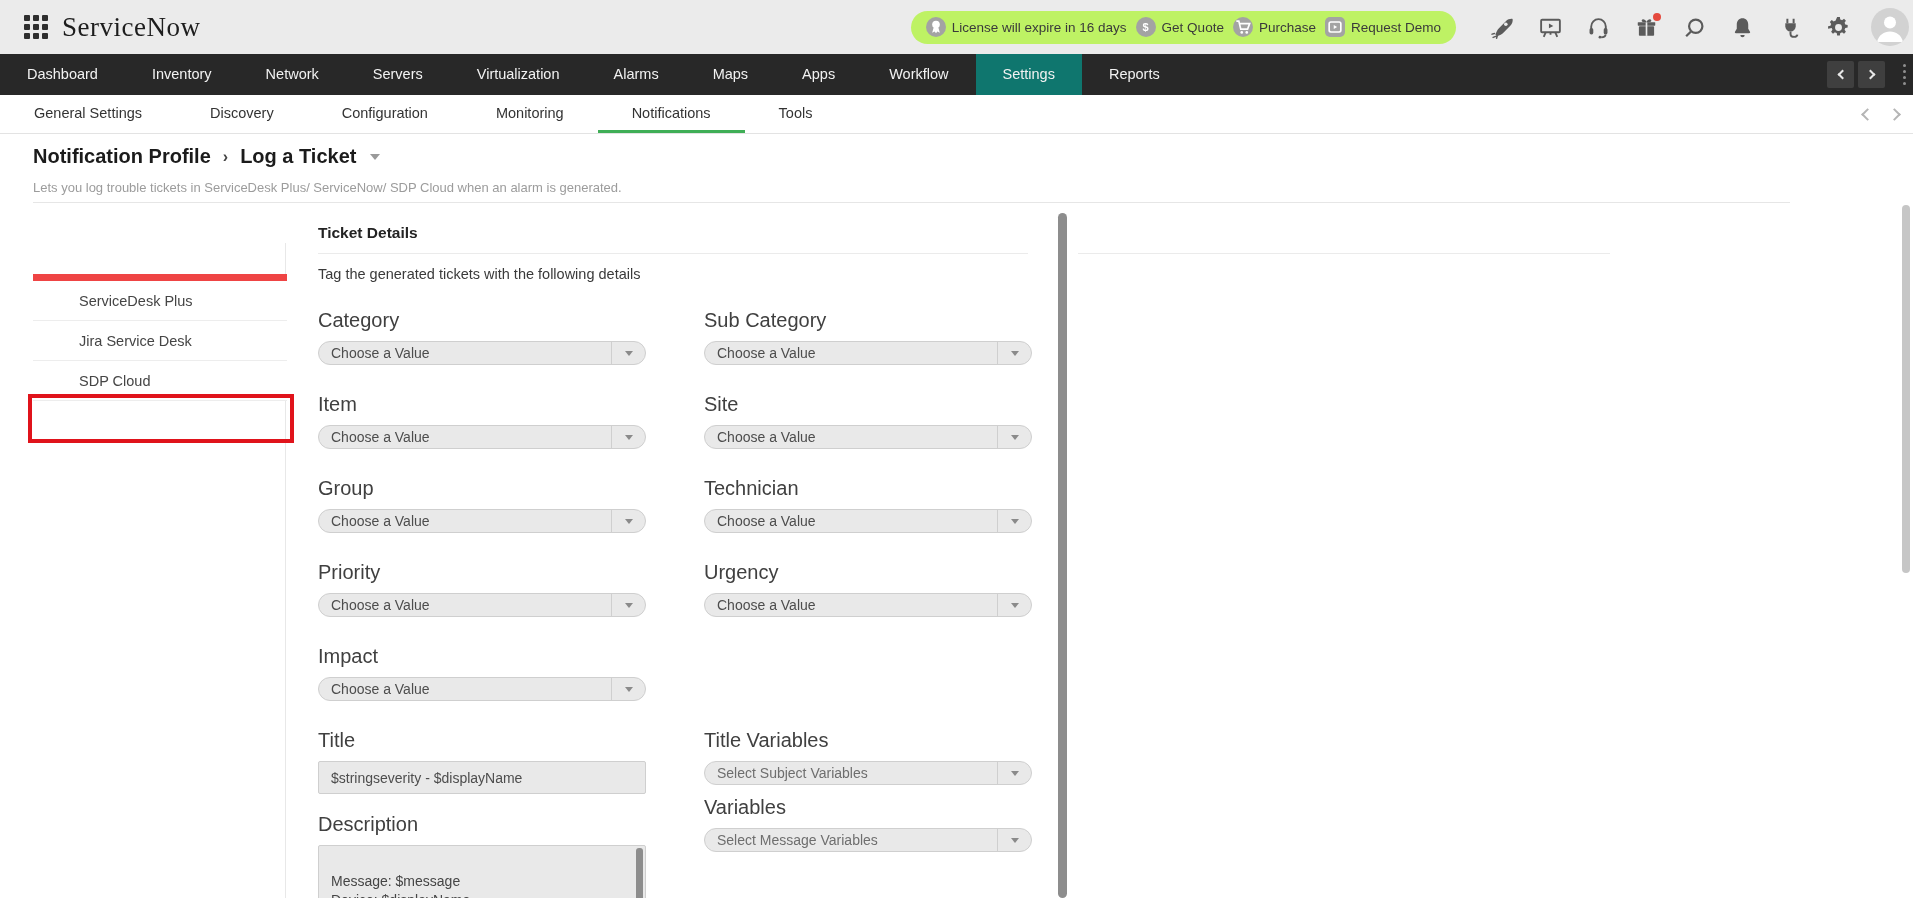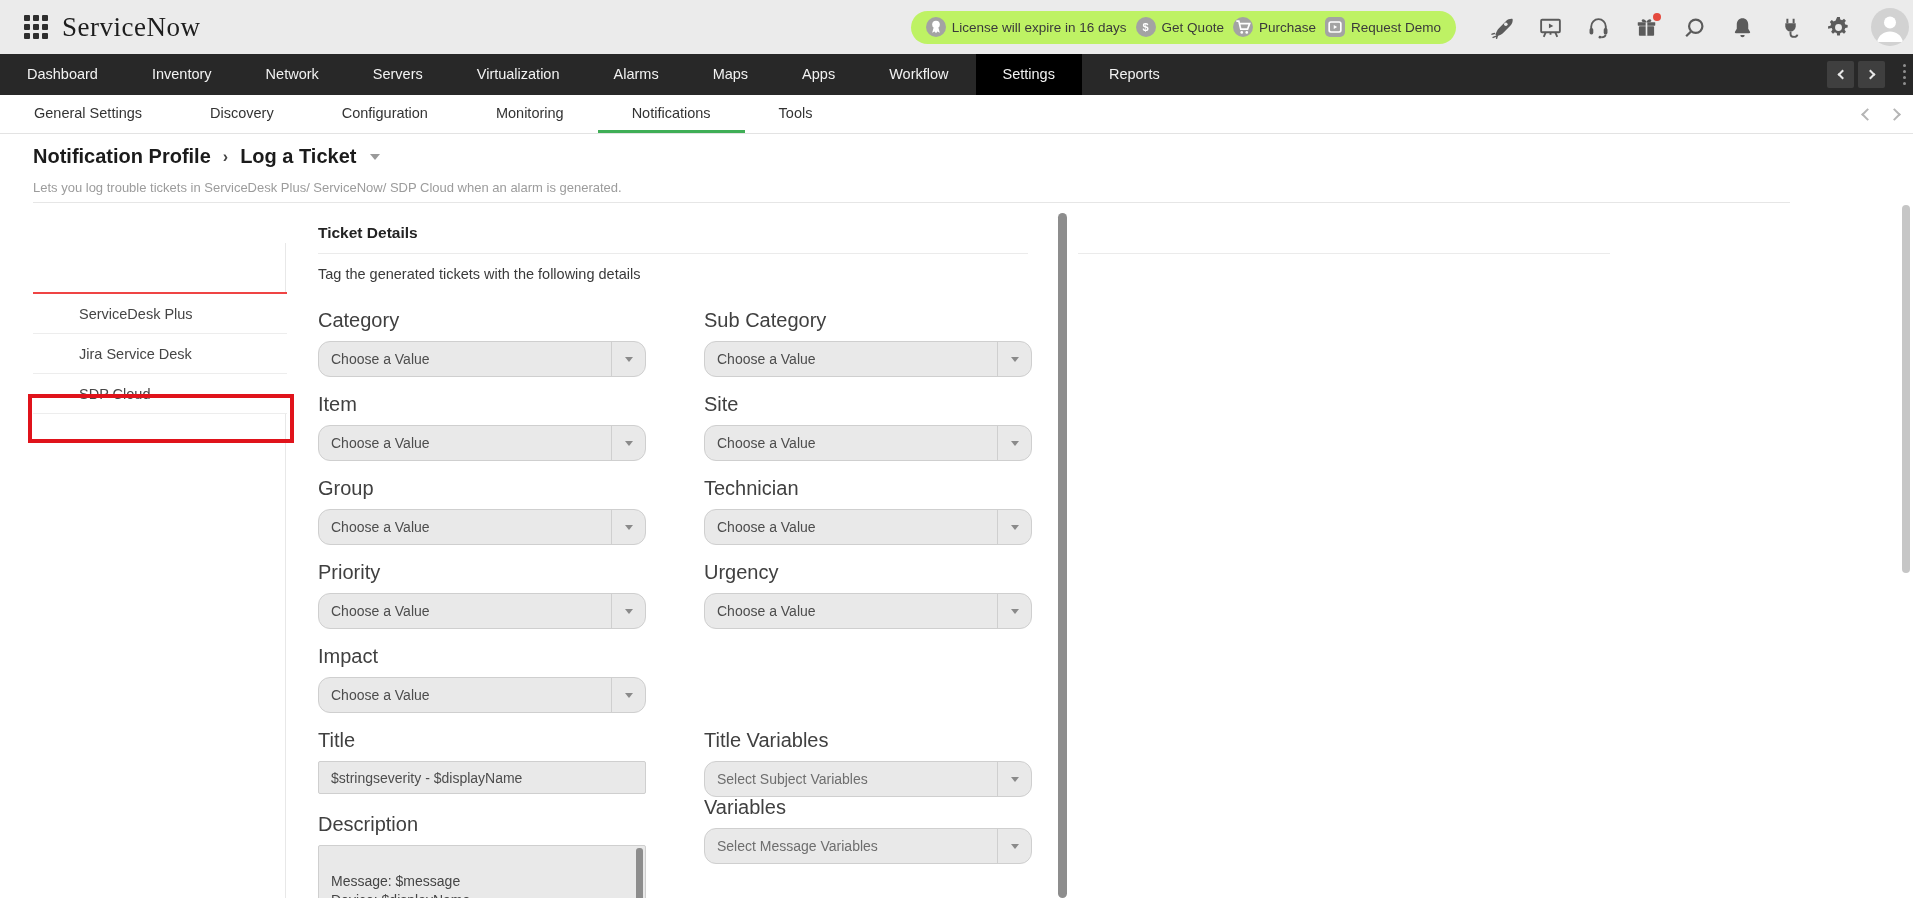--- a/index.html
+++ b/index.html
@@ -34,7 +34,7 @@
   .mainnav { position:absolute; left:0; top:54px; width:1913px; height:41px; background:#282828;
     display:flex; align-items:stretch; }
   .mainnav .item { color:#f2f2f2; font-size:14.5px; line-height:41px; padding:0 27px; cursor:pointer; white-space:nowrap; }
-  .mainnav .item.active { background:#000000; }
+  .mainnav .item.active { background:#0f766e; }
   .mainnav .spacer { flex:1; }
   .navbtn { width:27px; height:27px; background:#3f3f3f; border-radius:2px; margin:7px 2px 0 2px;
     display:flex; align-items:center; justify-content:center; cursor:pointer; }

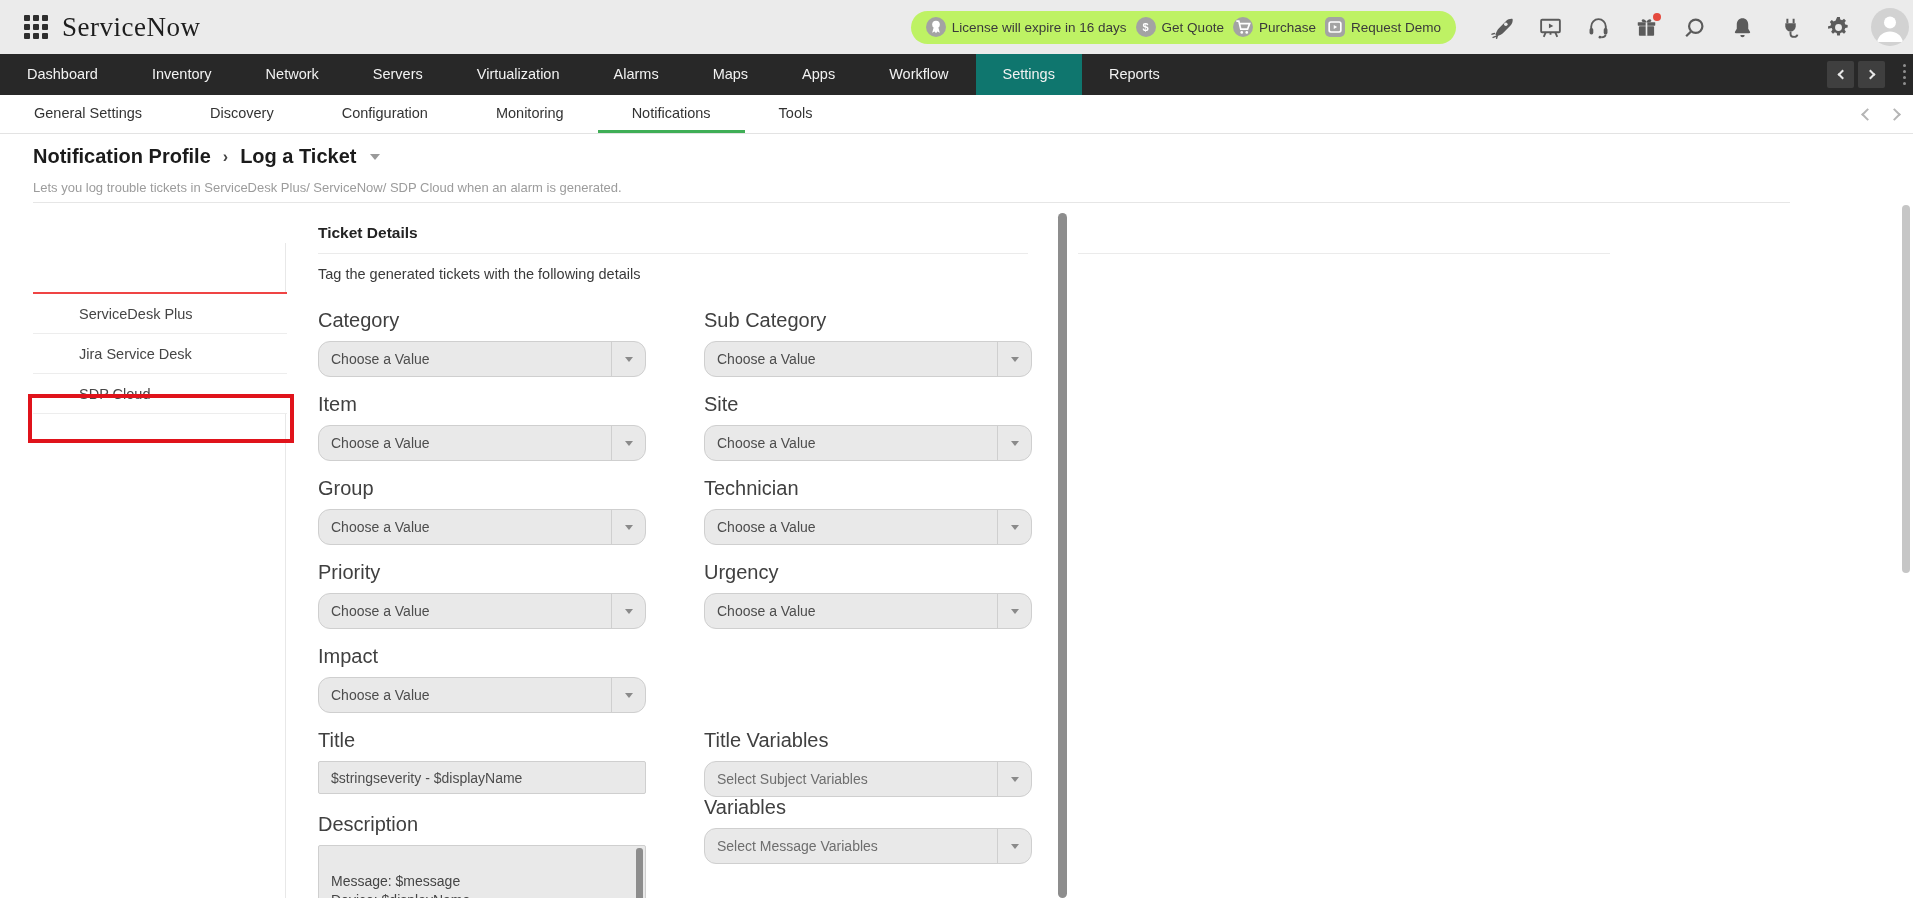--- a/index.html
+++ b/index.html
@@ -69,7 +69,7 @@
   .hr-ticket-2 { position:absolute; left:1078px; top:253px; width:532px; height:1px; background:#ebebeb; }
 
   
-  .sidelist { position:absolute; left:33px; top:292px; width:254px; border-top:2px solid #ef4444; }
+  .sidelist { position:absolute; left:33px; top:274px; width:254px; border-top:7px solid #ef4444; }
   .sidelist .row { height:40px; line-height:40px; padding-left:46px; font-size:14.5px; color:#454545;
     border-bottom:1px solid #ededed; background:#fff; cursor:pointer; }
   .red-box { position:absolute; left:28px; top:394px; width:266px; height:49px;

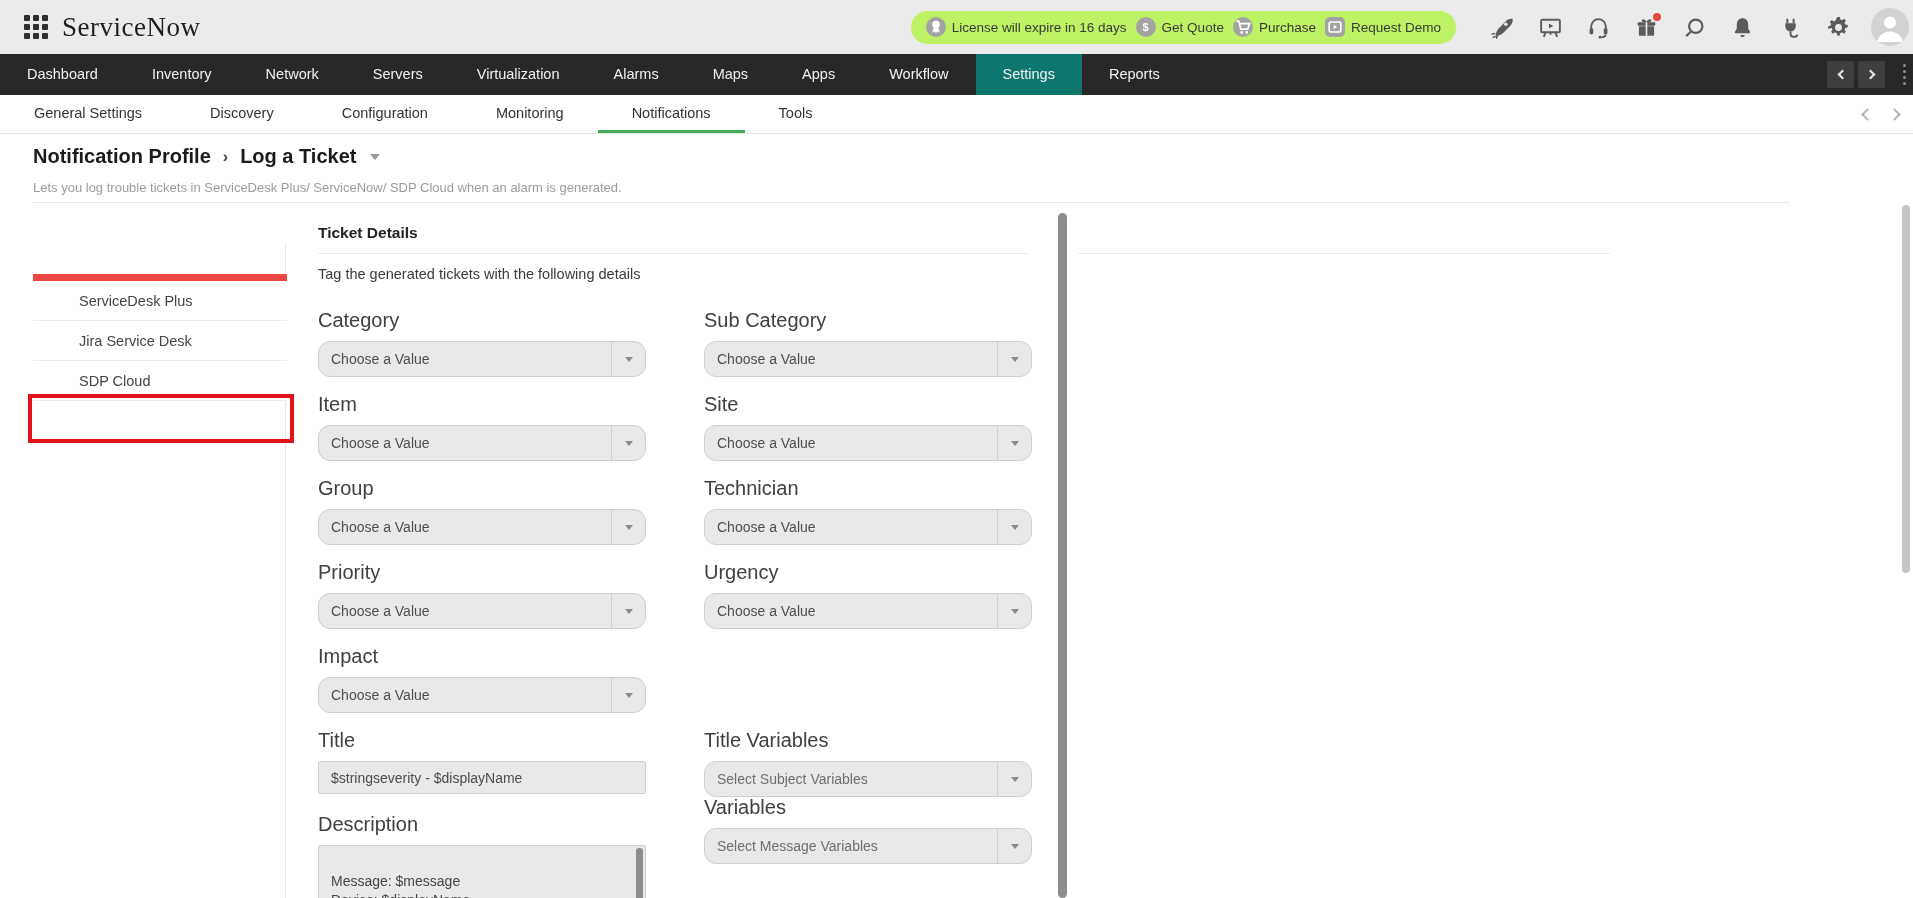--- a/index.html
+++ b/index.html
@@ -80,7 +80,7 @@
   .sec-sub { position:absolute; left:318px; top:266px; font-size:14.5px; color:#3a3a3a; }
   .field { position:absolute; width:328px; }
   .flabel { font-size:20px; color:#404040; margin-bottom:9px; }
-  .select { height:36px; background:#e9e9e9; border:1px solid #cfcfcf; border-radius:12px;
+  .select { height:24px; background:#e9e9e9; border:1px solid #cfcfcf; border-radius:12px;
     display:flex; align-items:center; cursor:pointer; }
   .sel-text { flex:1; padding-left:12px; font-size:14px; color:#4d4d4d; white-space:nowrap; overflow:hidden; }
   .sel-text.ph { color:#6e6e6e; }

